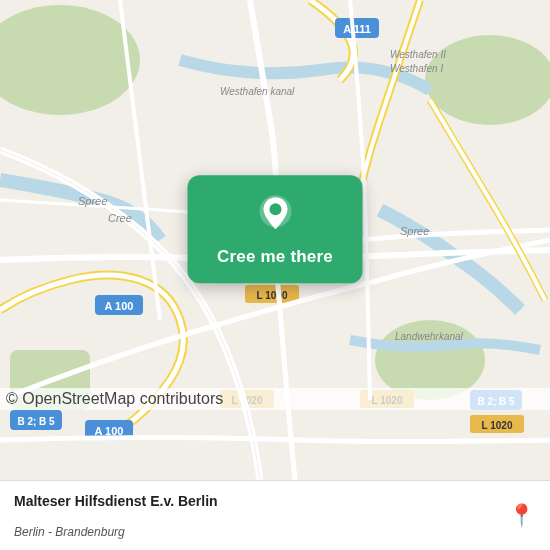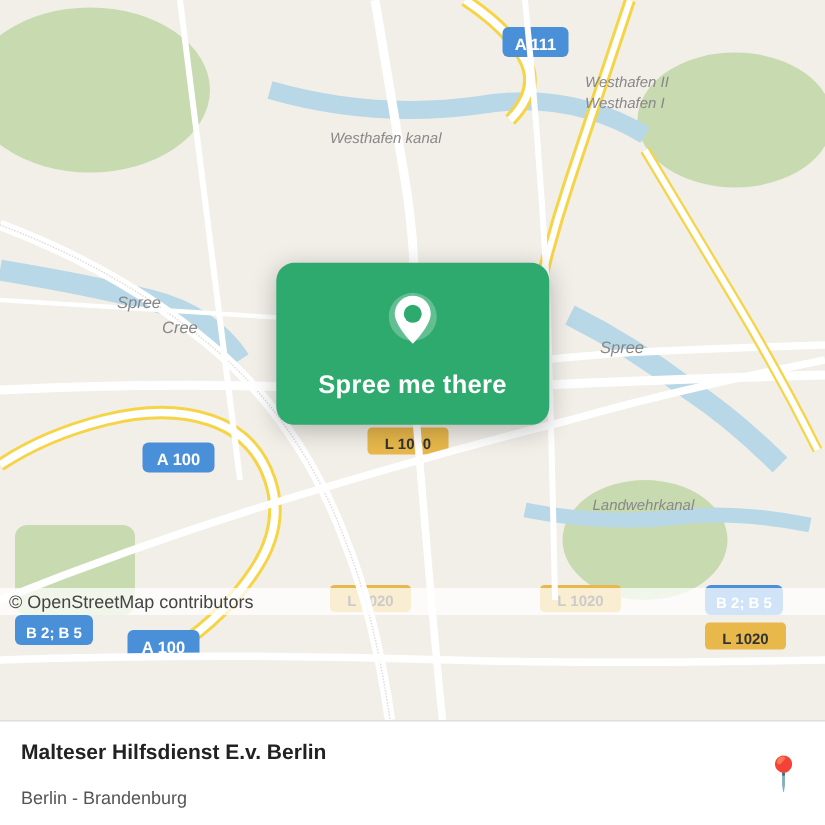--- a/index.html
+++ b/index.html
@@ -221,7 +221,7 @@
       <path d="M22 4 C15.4 4 10 9.4 10 16 C10 24 22 36 22 36 C22 36 34 24 34 16 C34 9.4 28.6 4 22 4 Z" fill="white"></path>
       <circle cx="22" cy="16" r="6" fill="#2eaa6e"></circle>
     </svg>
-    <span id="take-me-there-label">Spree me there</span>
+    <span id="take-me-there-label">Cree me there</span>
   </div>
 
   <div id="copyright-bar">

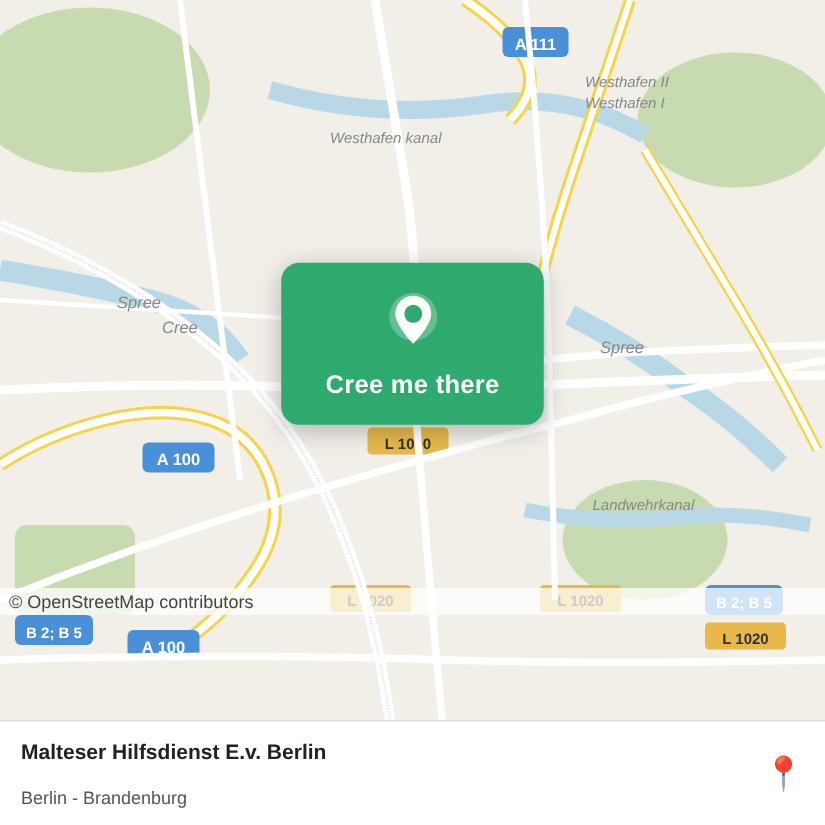--- a/index.html
+++ b/index.html
@@ -123,7 +123,7 @@
       left: 0;
       width: 100%;
       background: rgba(255,255,255,0.75);
-      font-size: 12px;
+      font-size: 16px;
       color: #444;
       padding: 2px 6px;
       z-index: 5;

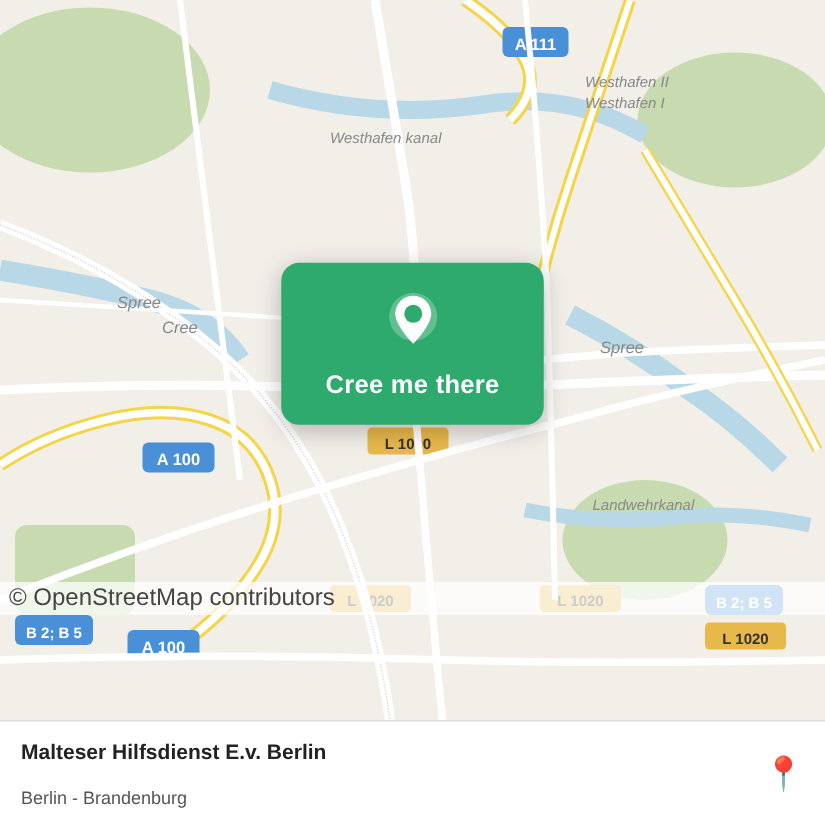--- a/index.html
+++ b/index.html
@@ -97,6 +97,7 @@
       font-size: 12px;
       color: #555;
       margin-top: 14px;
+      font-style: italic;
     }
 
     #moovit-logo {

